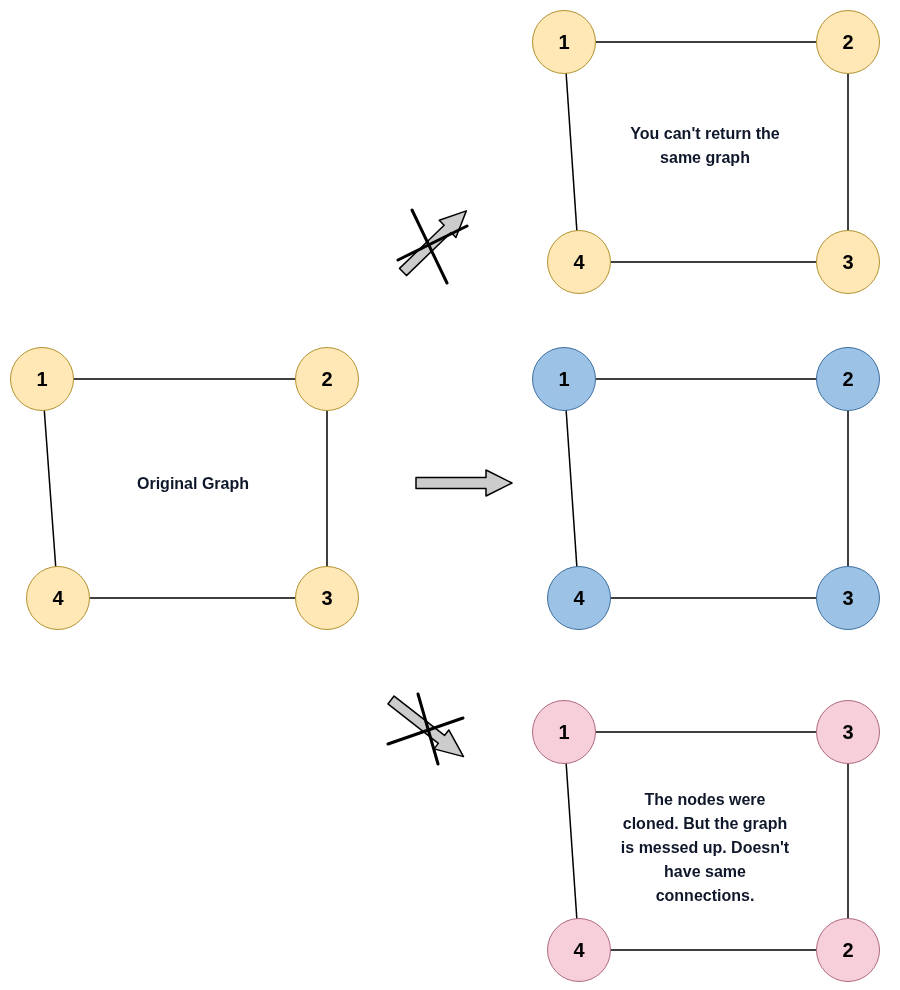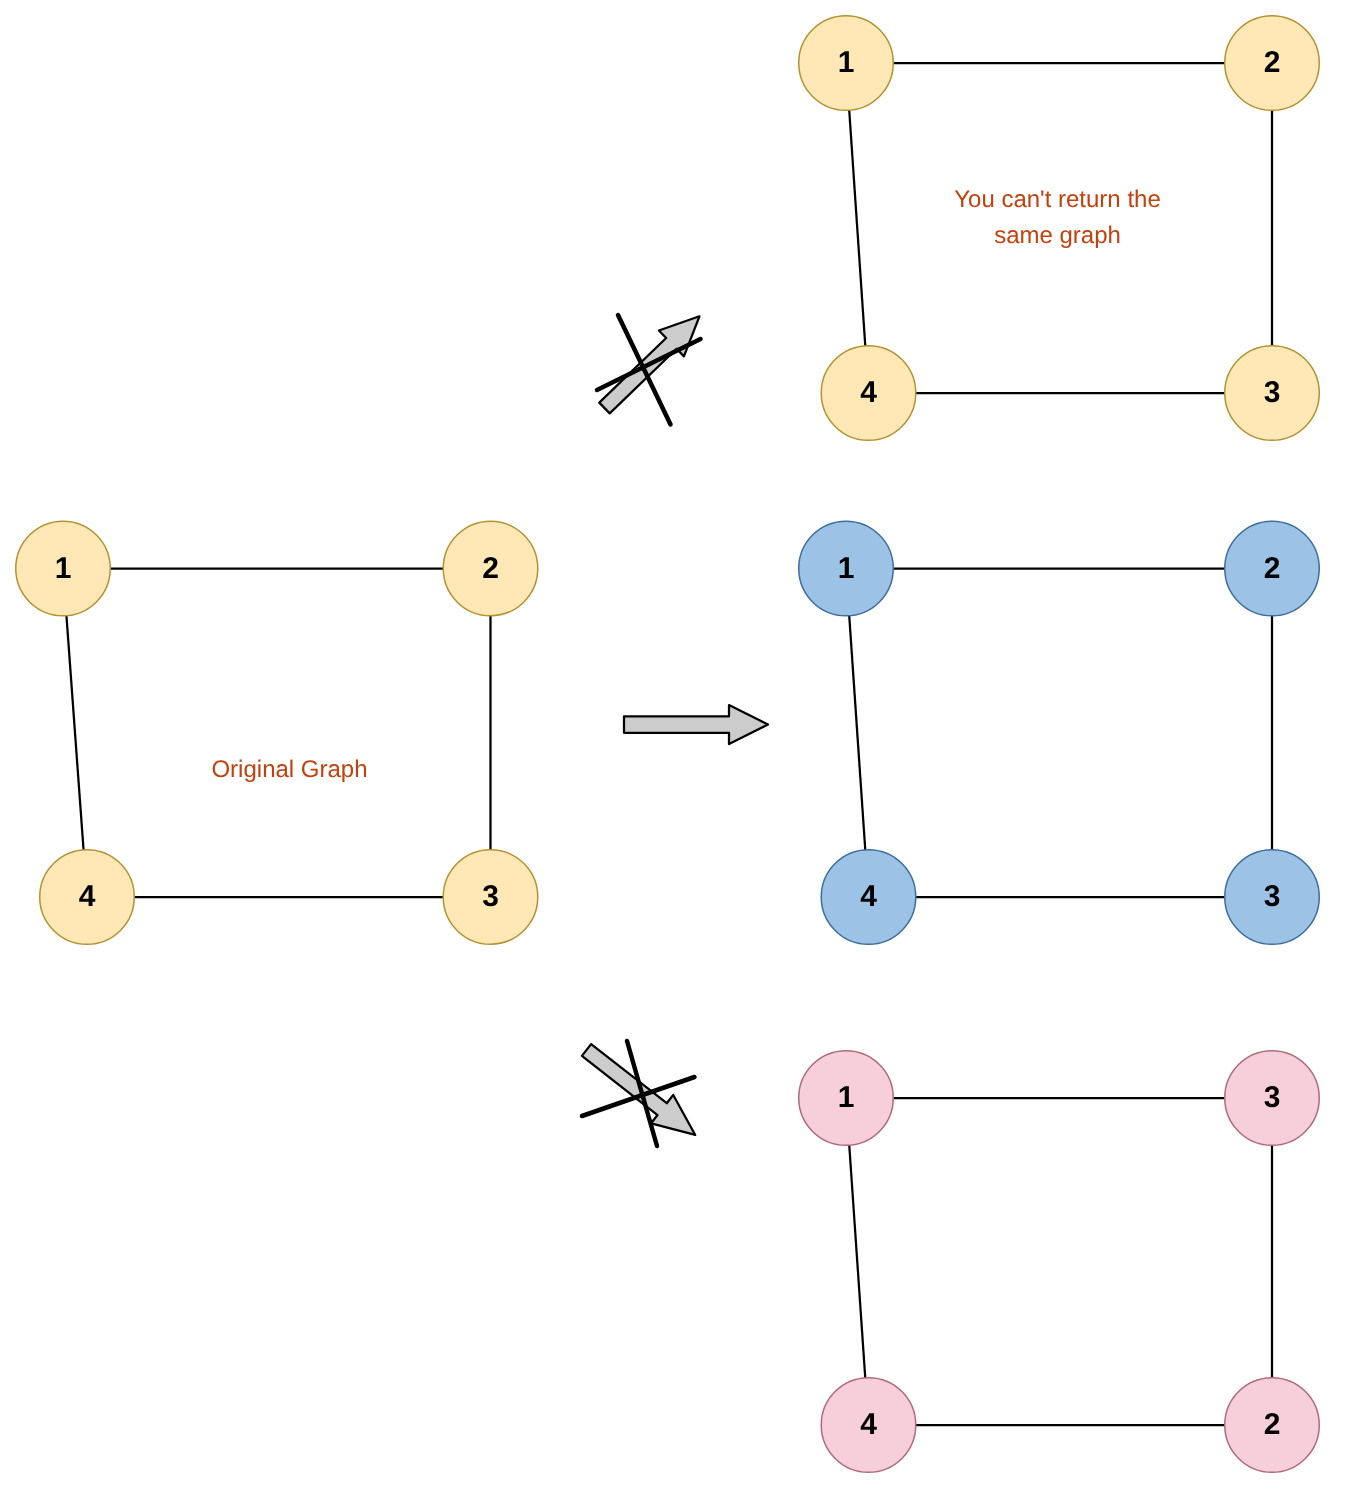--- a/index.html
+++ b/index.html
@@ -35,8 +35,9 @@
     text-align: center;
     font-size: 16px;
     line-height: 24px;
-    color: #c2410c;
+    color: #0f172a;
     white-space: pre-line;
+    font-weight: bold;
   }
 </style>
 </head>

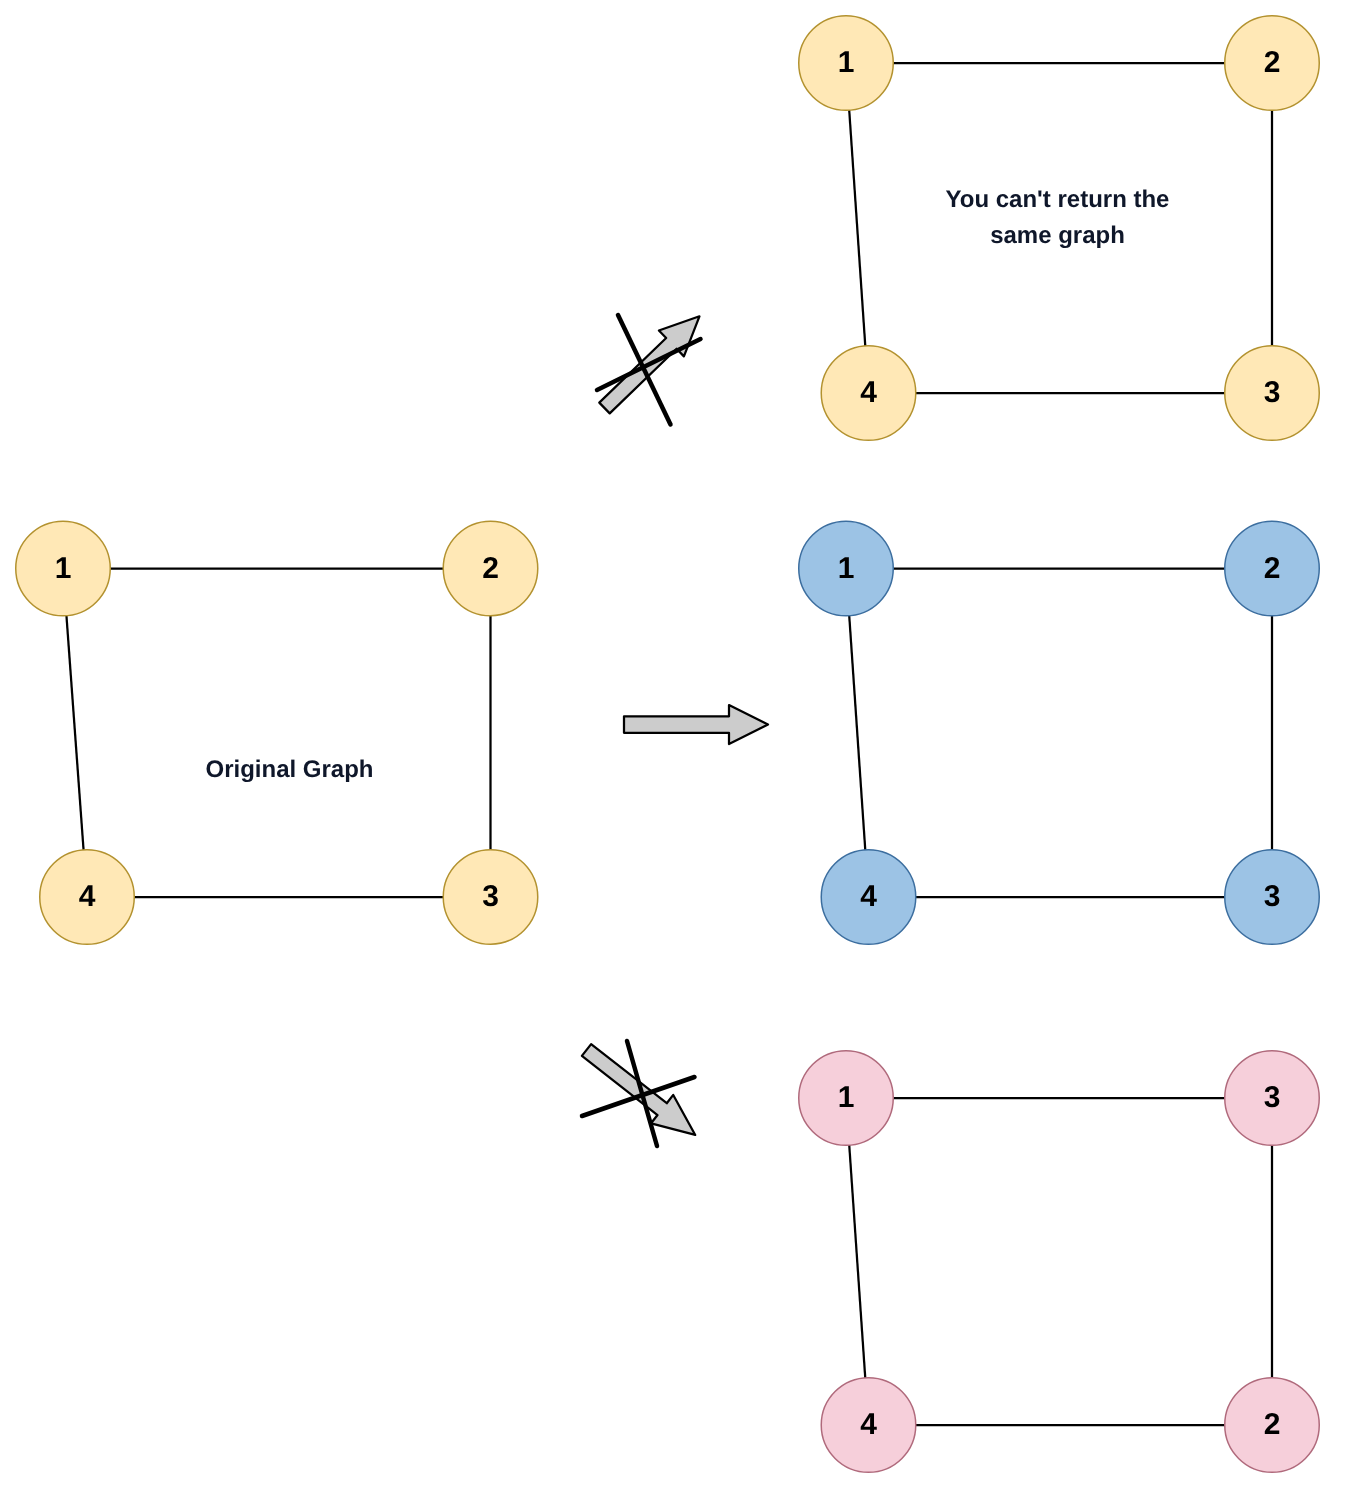--- a/index.html
+++ b/index.html
@@ -100,7 +100,7 @@
   <div class="node" style="left: 295px; top: 347px; background-color: rgb(255, 232, 182); border-color: rgb(179, 146, 47);">2</div>
   <div class="node" style="left: 295px; top: 566px; background-color: rgb(255, 232, 182); border-color: rgb(179, 146, 47);">3</div>
   <div class="node" style="left: 26px; top: 566px; background-color: rgb(255, 232, 182); border-color: rgb(179, 146, 47);">4</div>
-  <div class="caption" style="left:43px;top:502px;width:300px">Original Graph</div>
+  <div class="caption" style="left:43px;top:472px;width:300px">Original Graph</div>
 
   <div class="node" style="left: 532px; top: 10px; background-color: rgb(255, 232, 182); border-color: rgb(179, 146, 47);">1</div>
   <div class="node" style="left: 816px; top: 10px; background-color: rgb(255, 232, 182); border-color: rgb(179, 146, 47);">2</div>

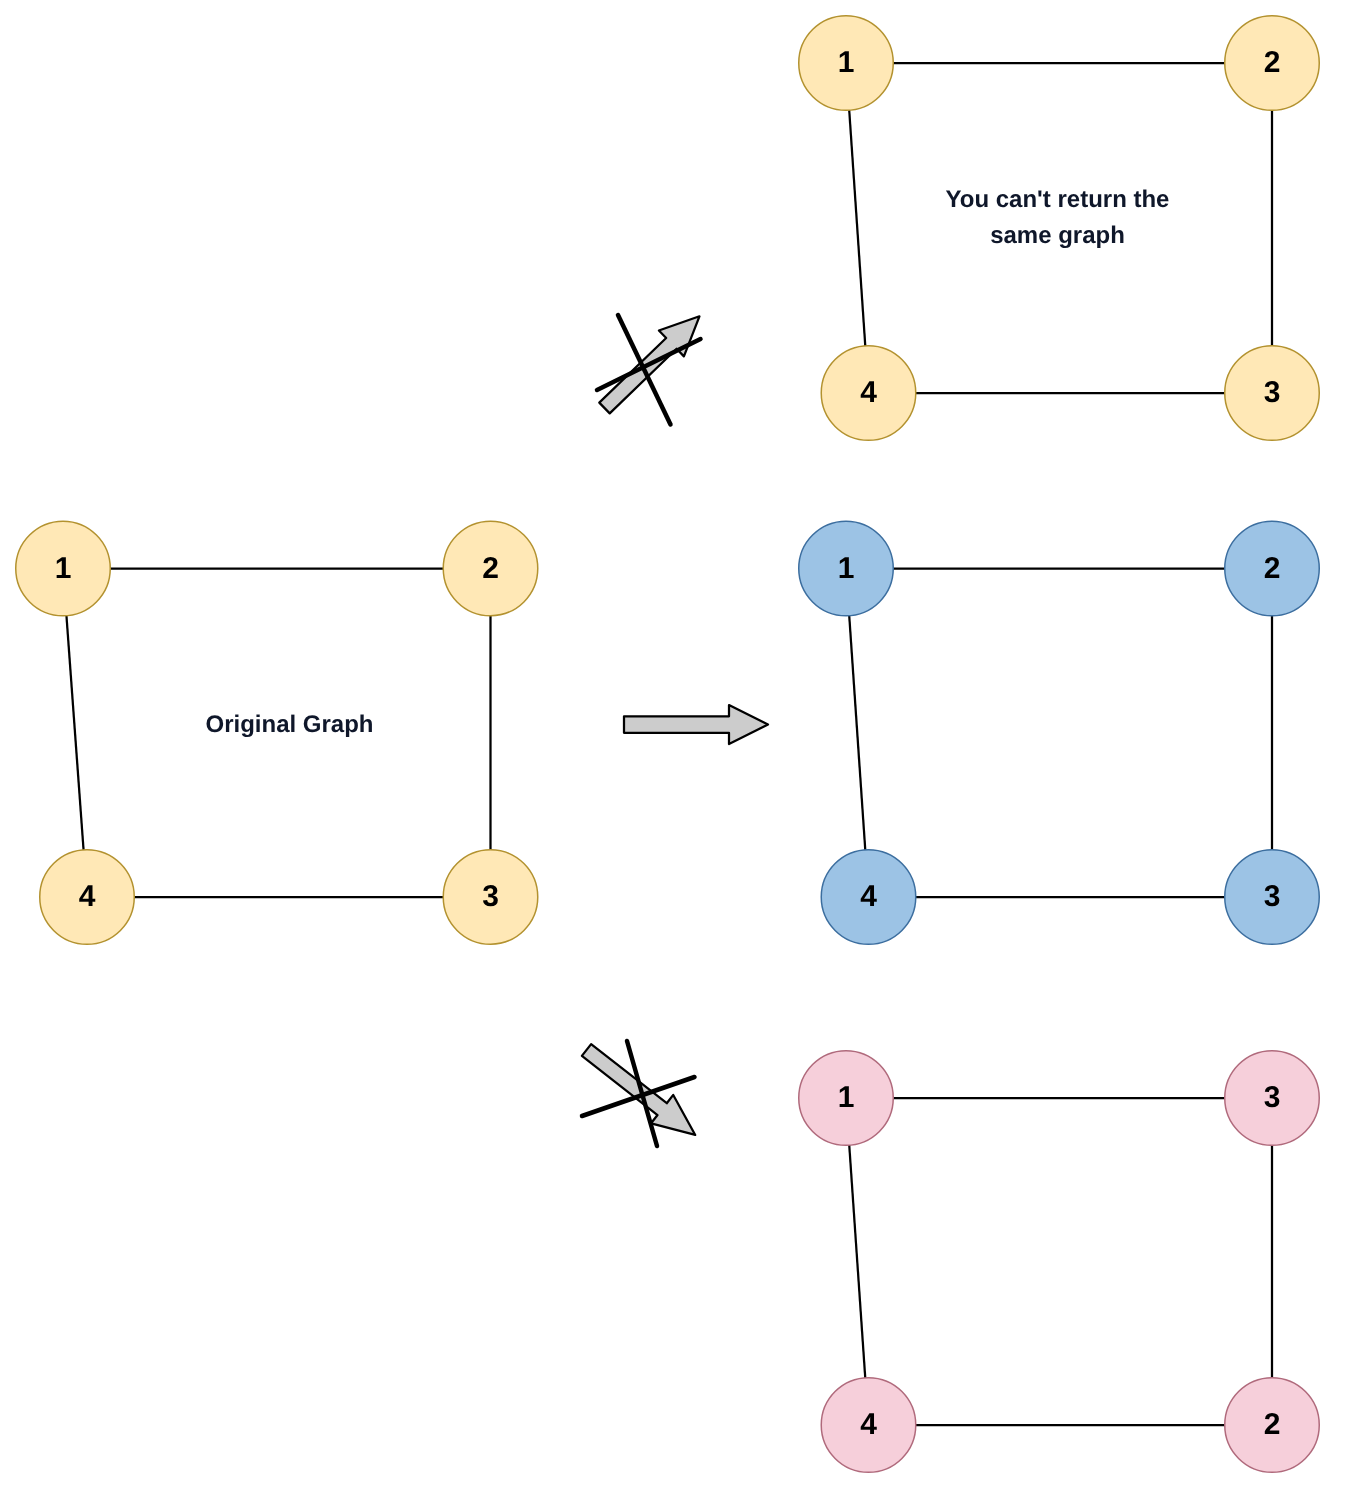--- a/index.html
+++ b/index.html
@@ -118,6 +118,11 @@
   <div class="node" style="left: 816px; top: 700px; background-color: rgb(246, 207, 218); border-color: rgb(176, 106, 124);">3</div>
   <div class="node" style="left: 816px; top: 918px; background-color: rgb(246, 207, 218); border-color: rgb(176, 106, 124);">2</div>
   <div class="node" style="left: 547px; top: 918px; background-color: rgb(246, 207, 218); border-color: rgb(176, 106, 124);">4</div>
+  <div class="caption" style="left:555px;top:788px;width:300px">The nodes were
+cloned. But the graph
+is messed up. Doesn't
+have same
+connections.</div>
 
 </div>
 

